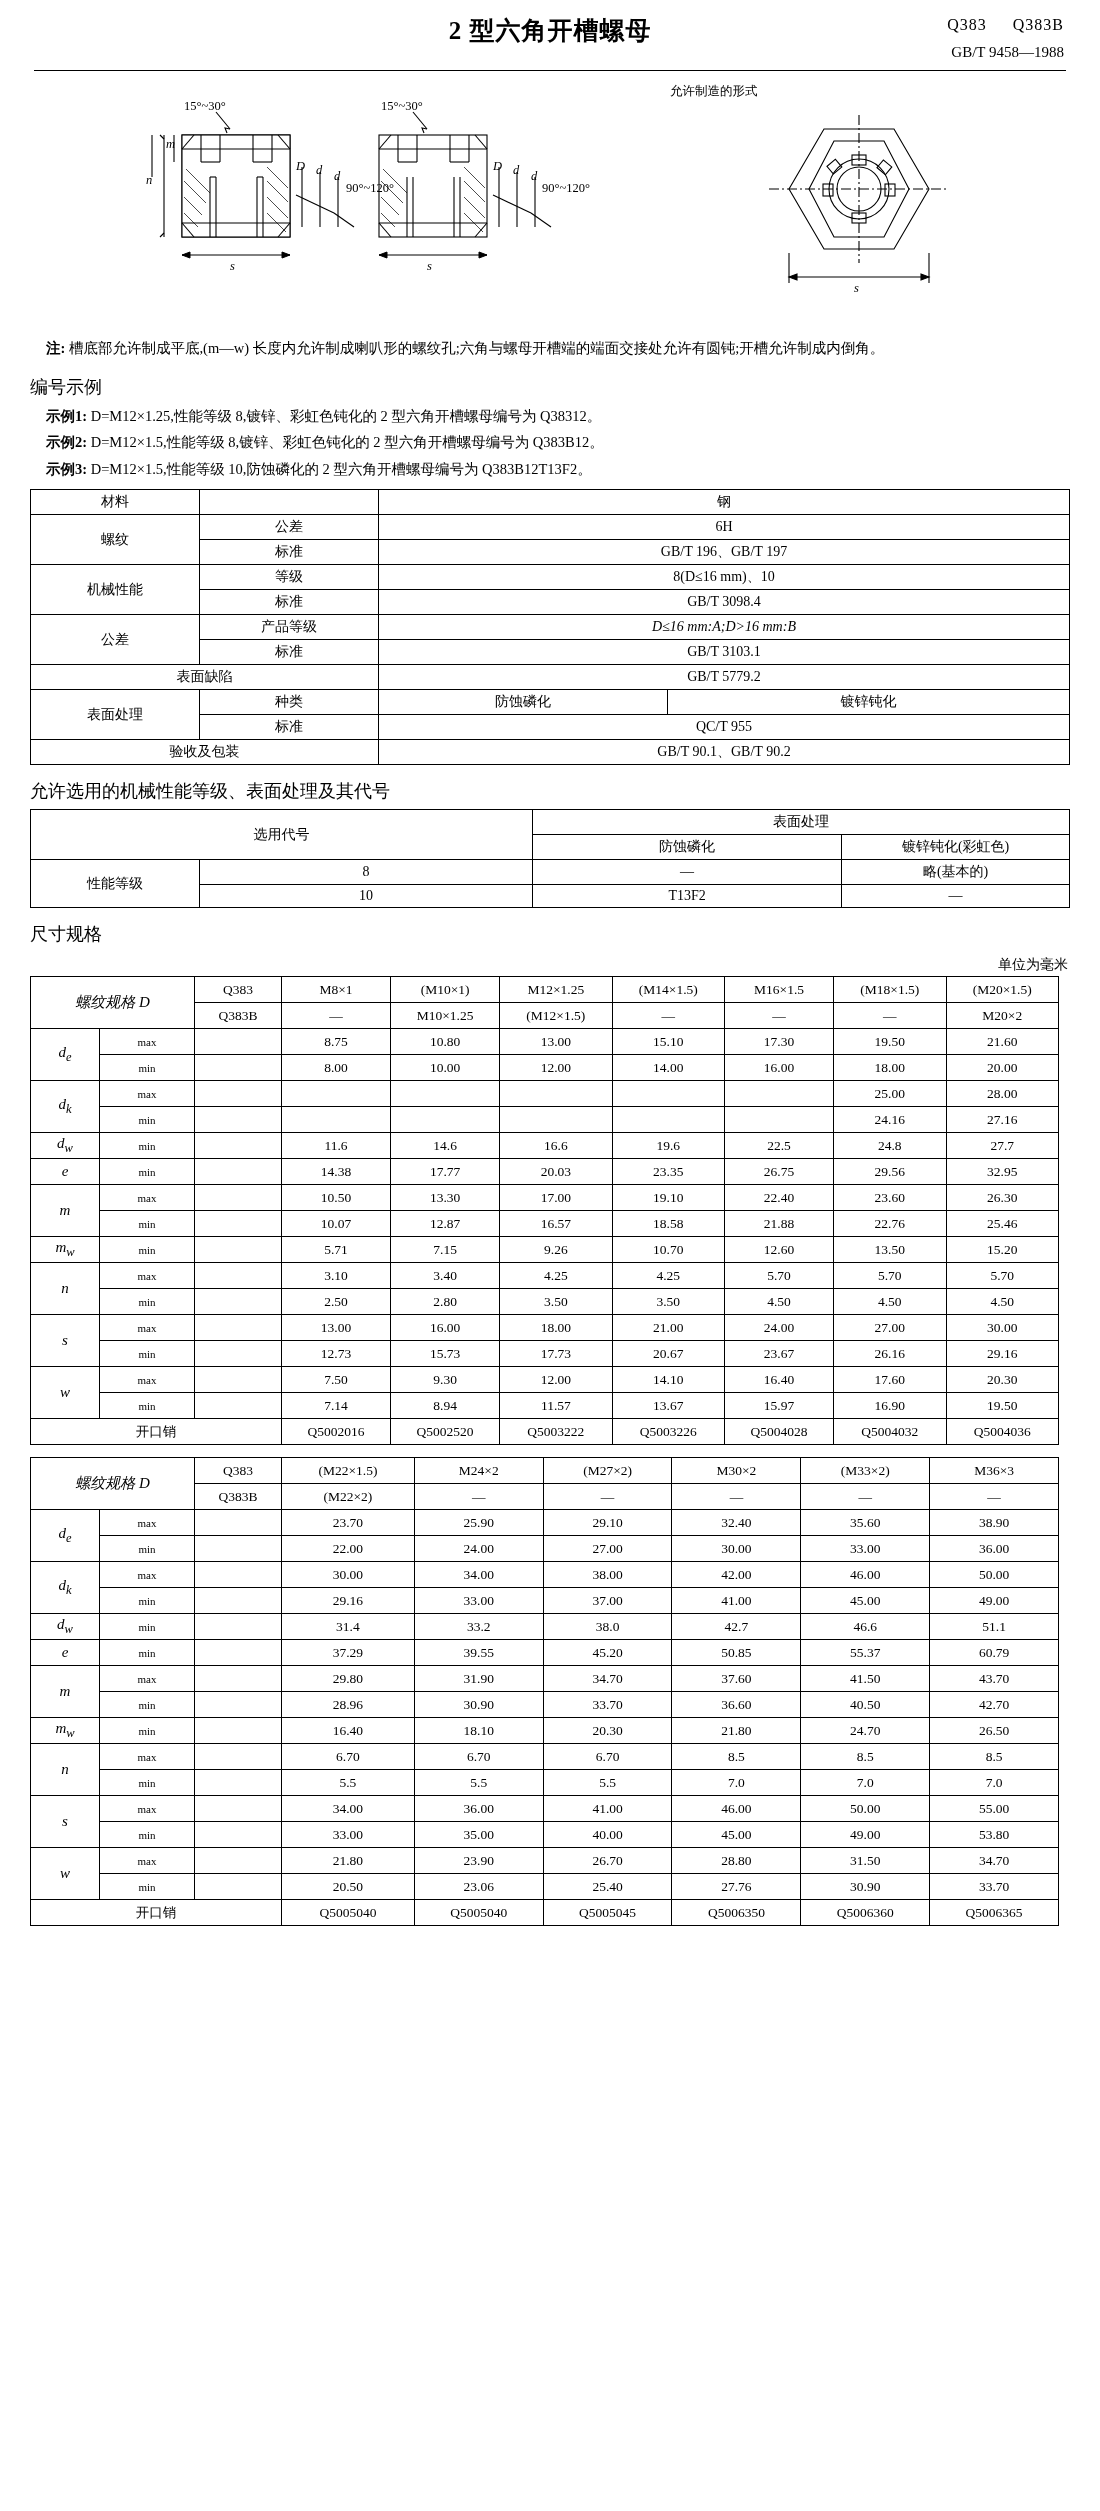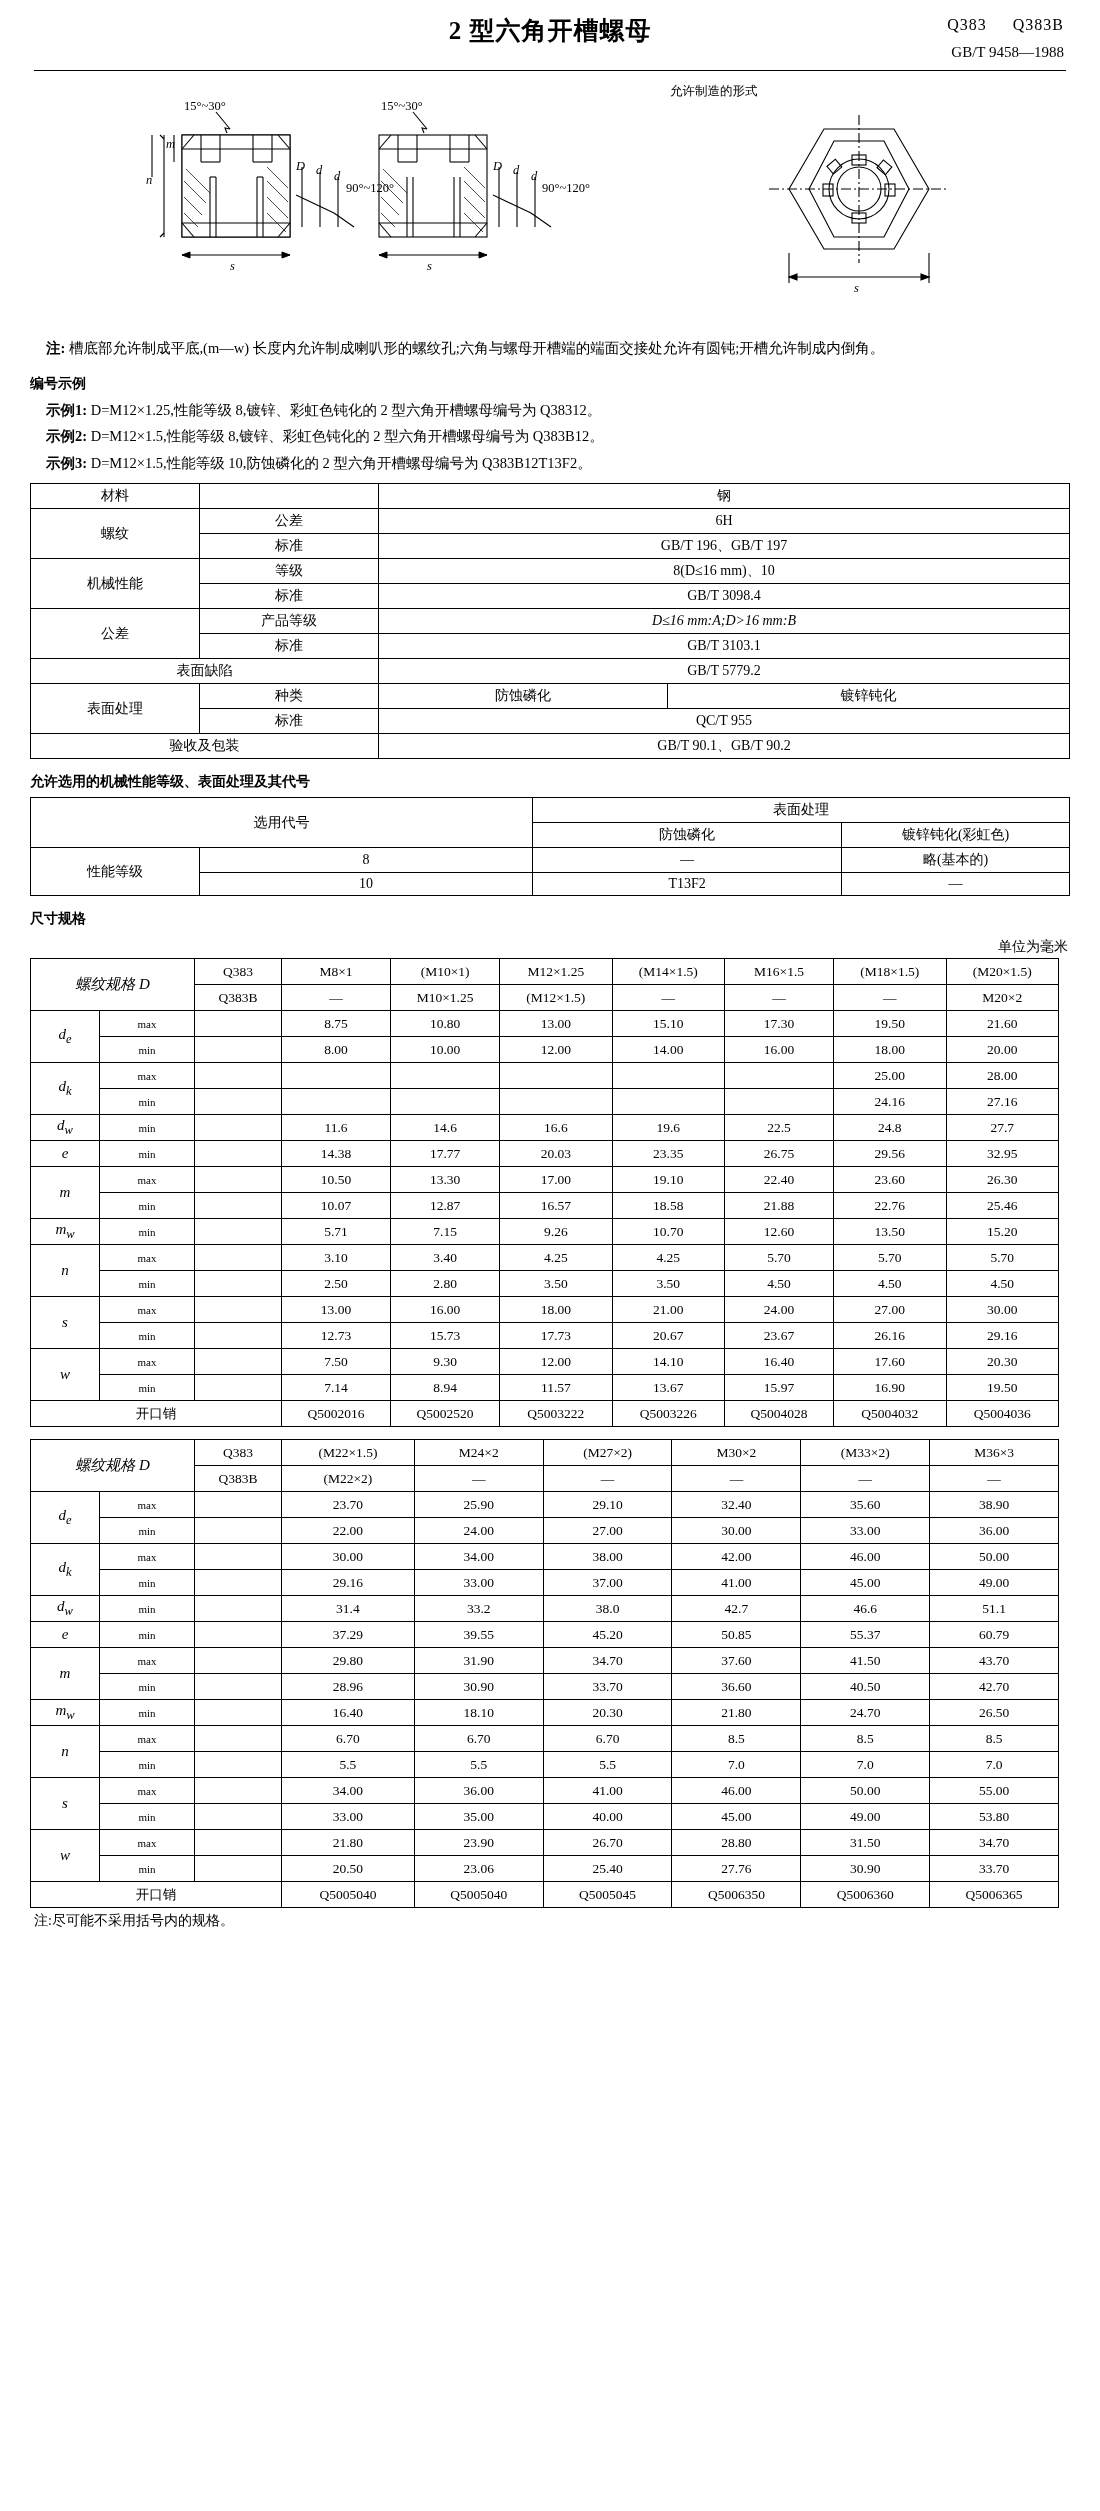--- a/index.html
+++ b/index.html
@@ -14,7 +14,7 @@
   .fig{margin:6px 34px 0 34px;position:relative;height:255px;}
   .note{margin:4px 46px 0 46px;font-size:14.5px;line-height:1.7;text-align:justify;}
   .note b{font-weight:bold;}
-  .sec{margin:14px 30px 4px 30px;font-size:14px;font-weight:bold;}
+  .sec{margin:14px 30px 4px 30px;font-size:18px;font-weight:normal;}
   .ex{margin:2px 46px 0 46px;font-size:14.5px;line-height:1.85;}
   .ex .lb{font-weight:bold;}
   table{border-collapse:collapse;font-size:14px;}

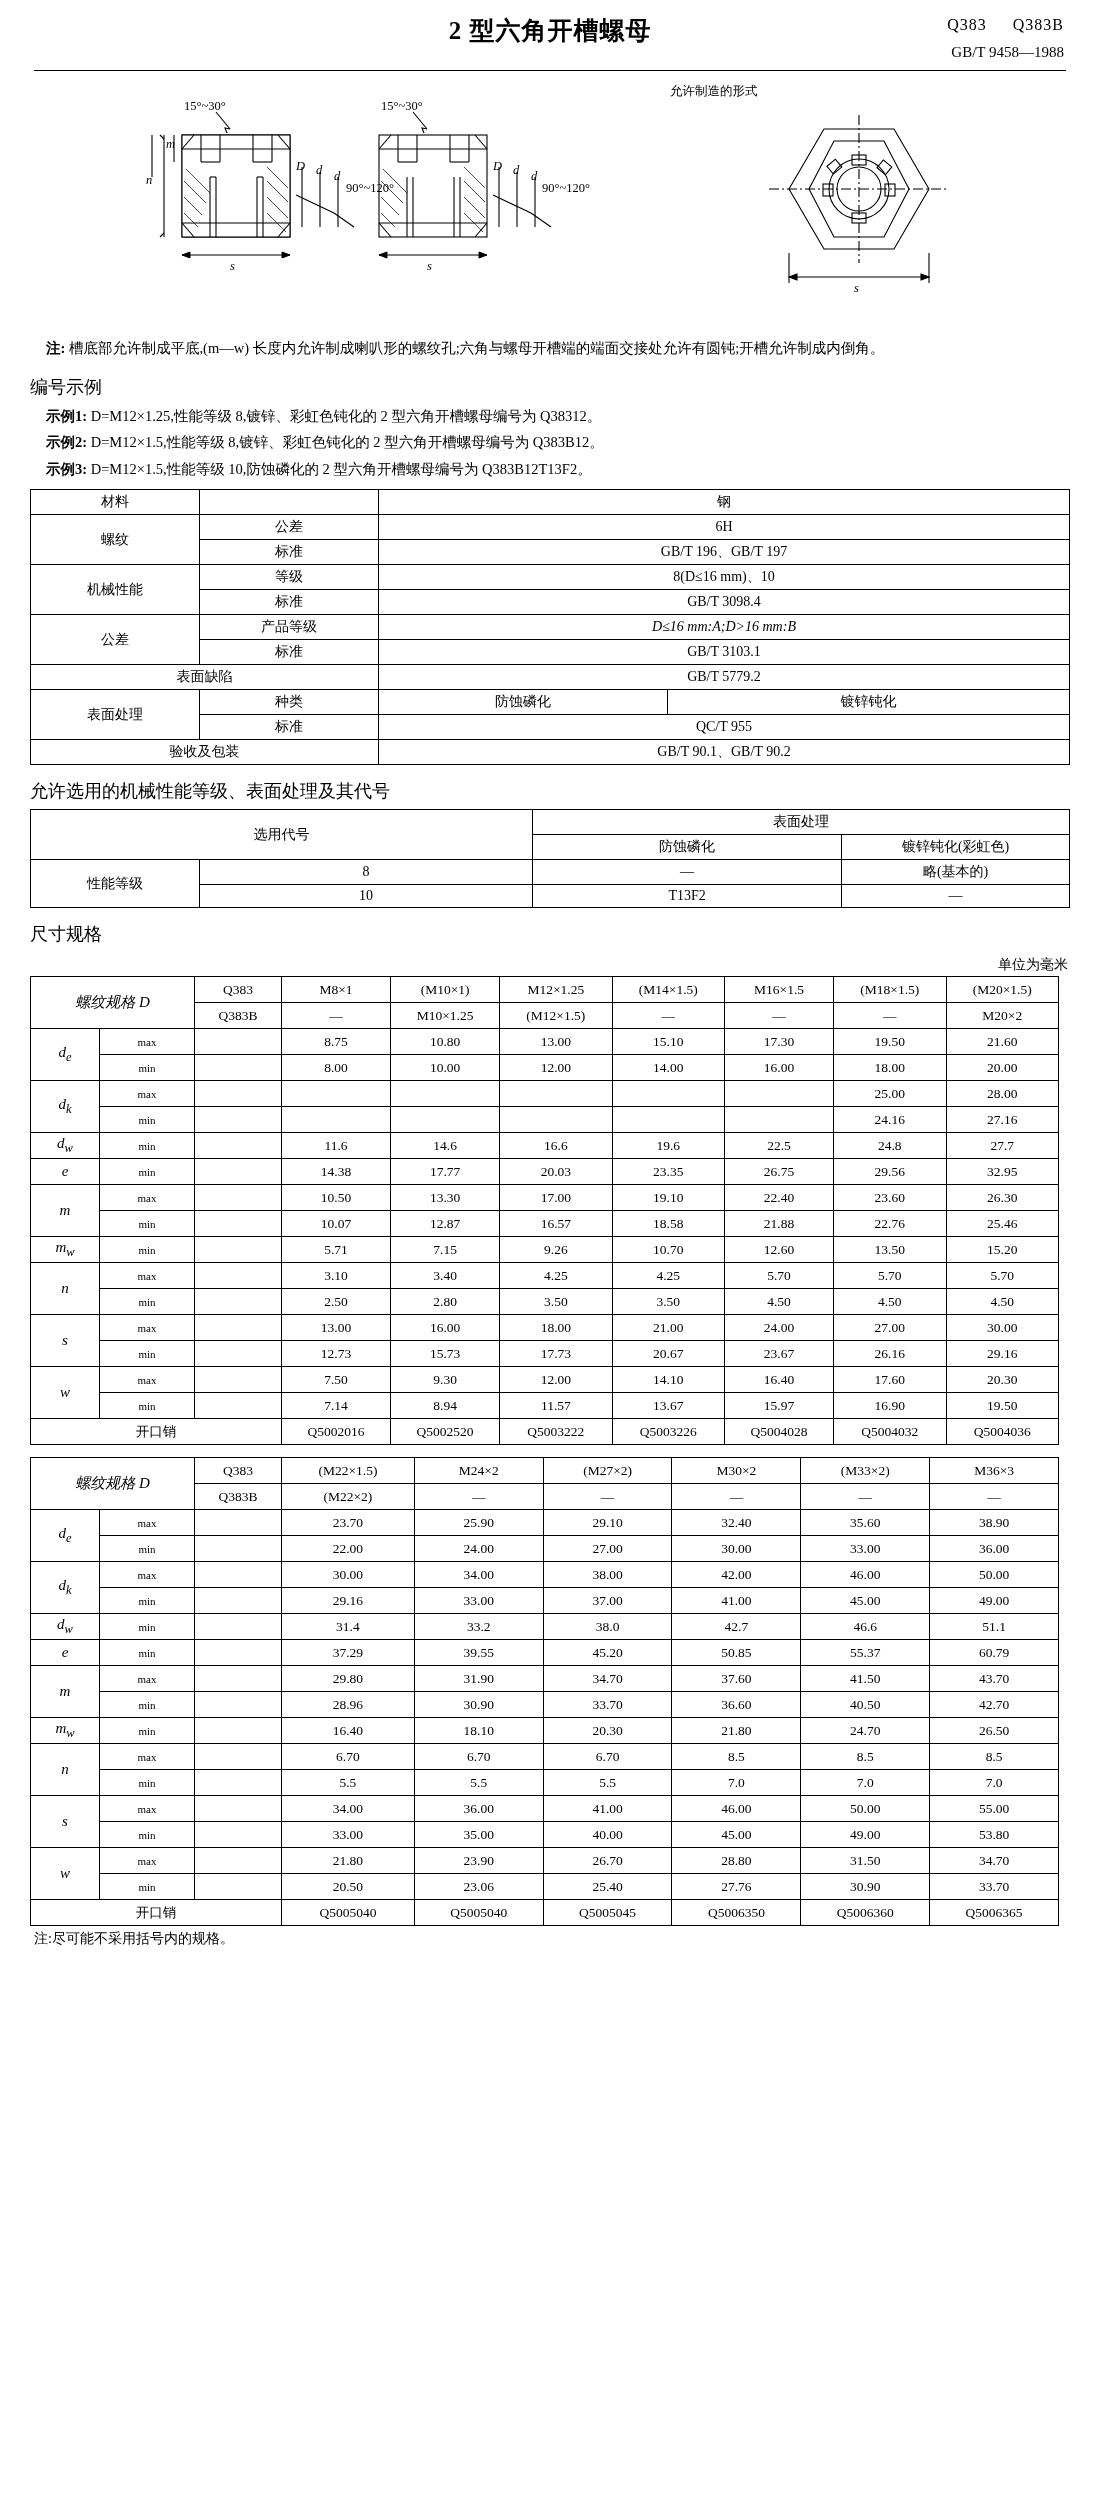--- a/index.html
+++ b/index.html
@@ -703,9 +703,6 @@
       </tbody>
     </table>
 
-  <div class="foot">
-    <span>注:</span><span>尽可能不采用括号内的规格。</span>
-  </div>
 
 </div>
 

